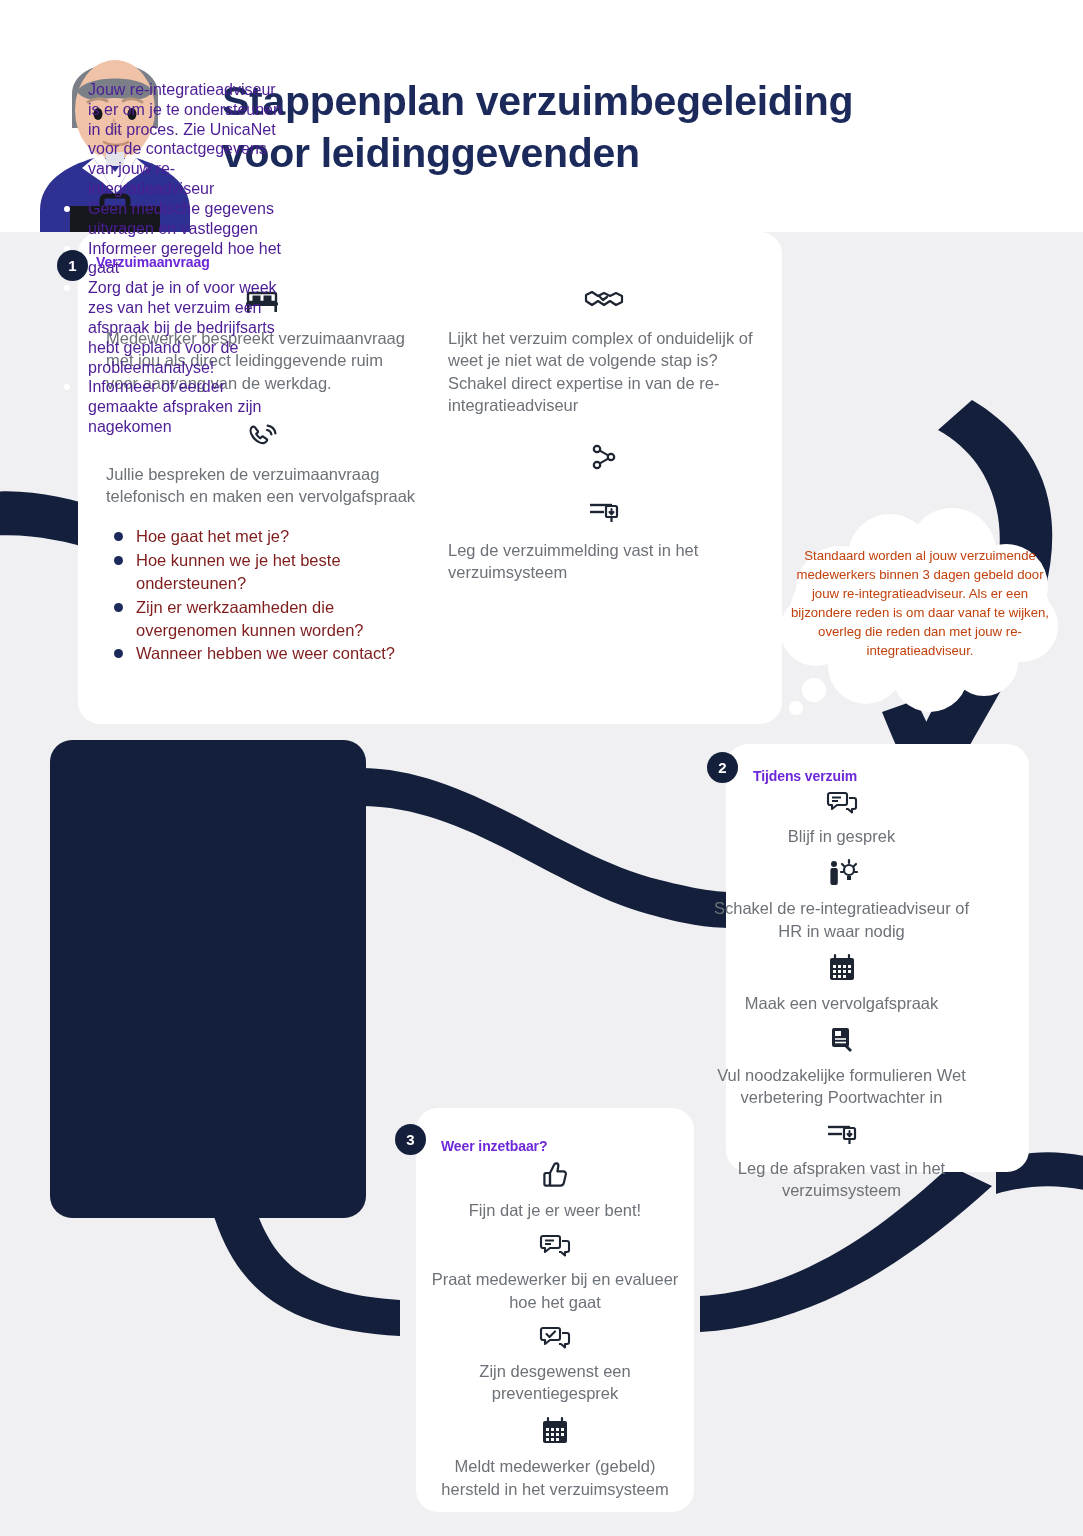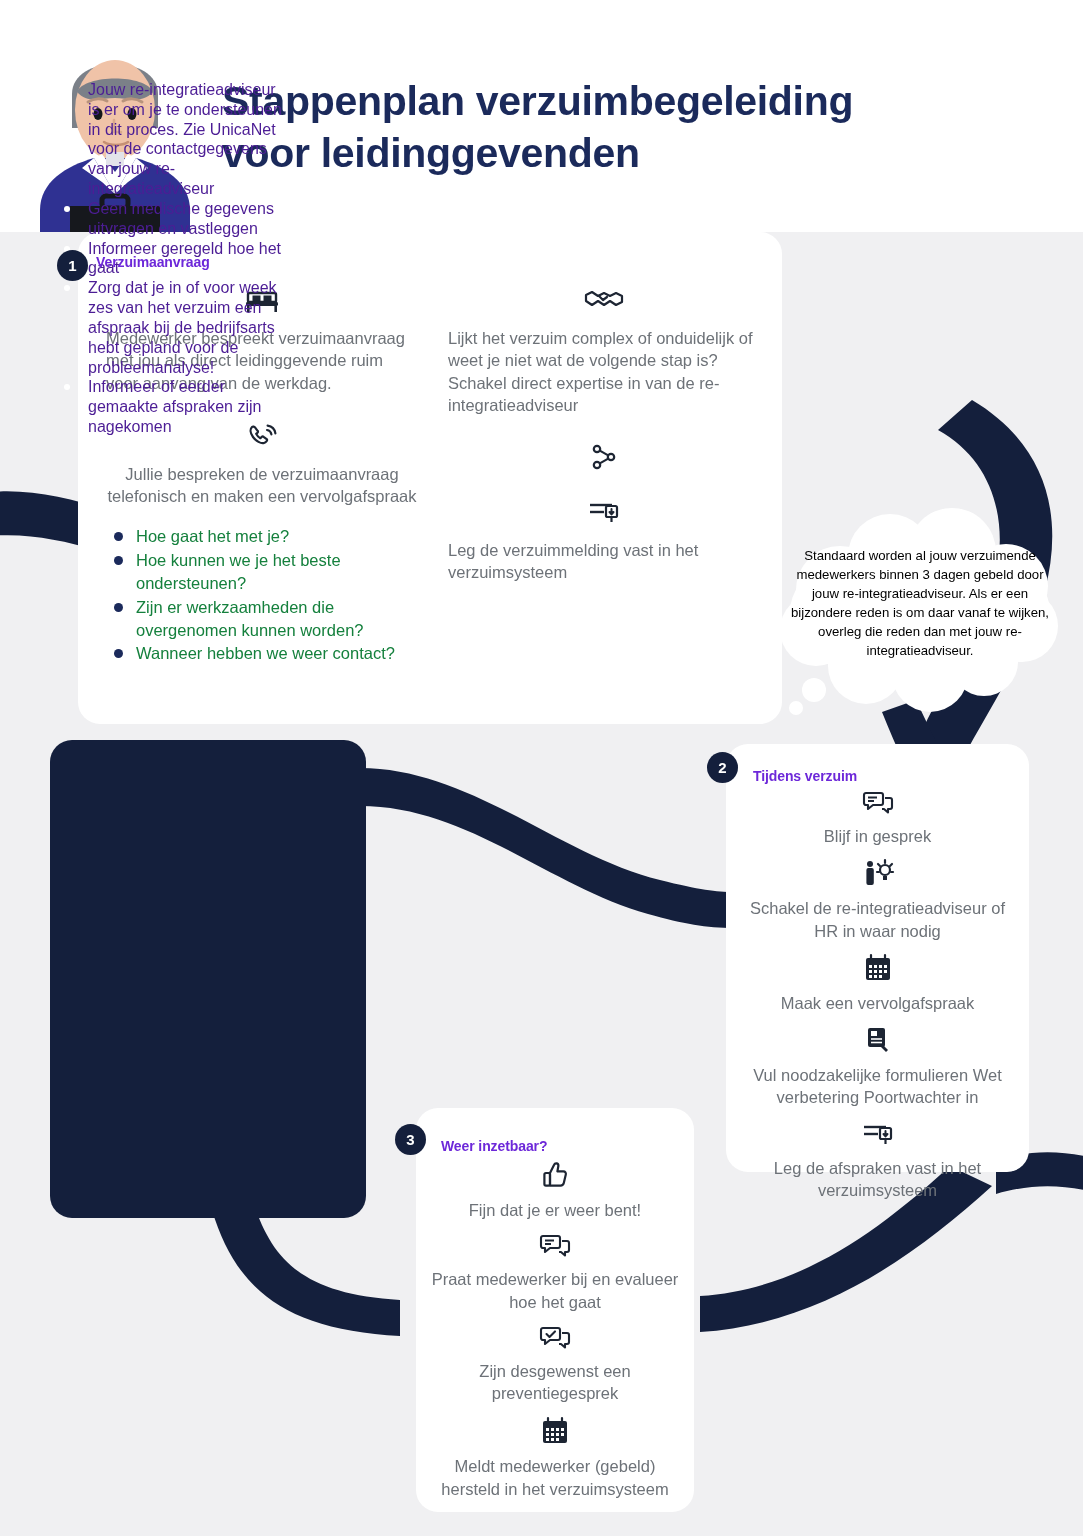--- a/index.html
+++ b/index.html
@@ -182,7 +182,7 @@
       <div class="body-txt">Medewerker bespreekt verzuimaanvraag met jou als direct leidinggevende ruim voor aanvang van de werkdag.</div>
     </div>
 
-    <div class="blk" style="margin-top:26px;text-align:center;">
+    <div class="blk" style="margin-top:26px;">
       <div class="ic-wrap">
         <svg class="ic" width="34" height="30" viewBox="0 0 34 30">
           <path d="M7 7 C5 9 5 13 8 17 C11 21 16 24 19 23 C21 22.4 22.5 20.5 22 19.4 L18.6 16.8 C18 16.3 17 16.6 16.4 17.2 L15.4 18.2 C13.6 17.2 12 15.6 11.2 13.9 L12.3 12.9 C12.9 12.3 13.1 11.4 12.6 10.8 L10 7.4 C9.4 6.7 7.9 6.2 7 7 Z" fill="none" stroke="#1d2533" stroke-width="2.2" stroke-linejoin="round"></path>

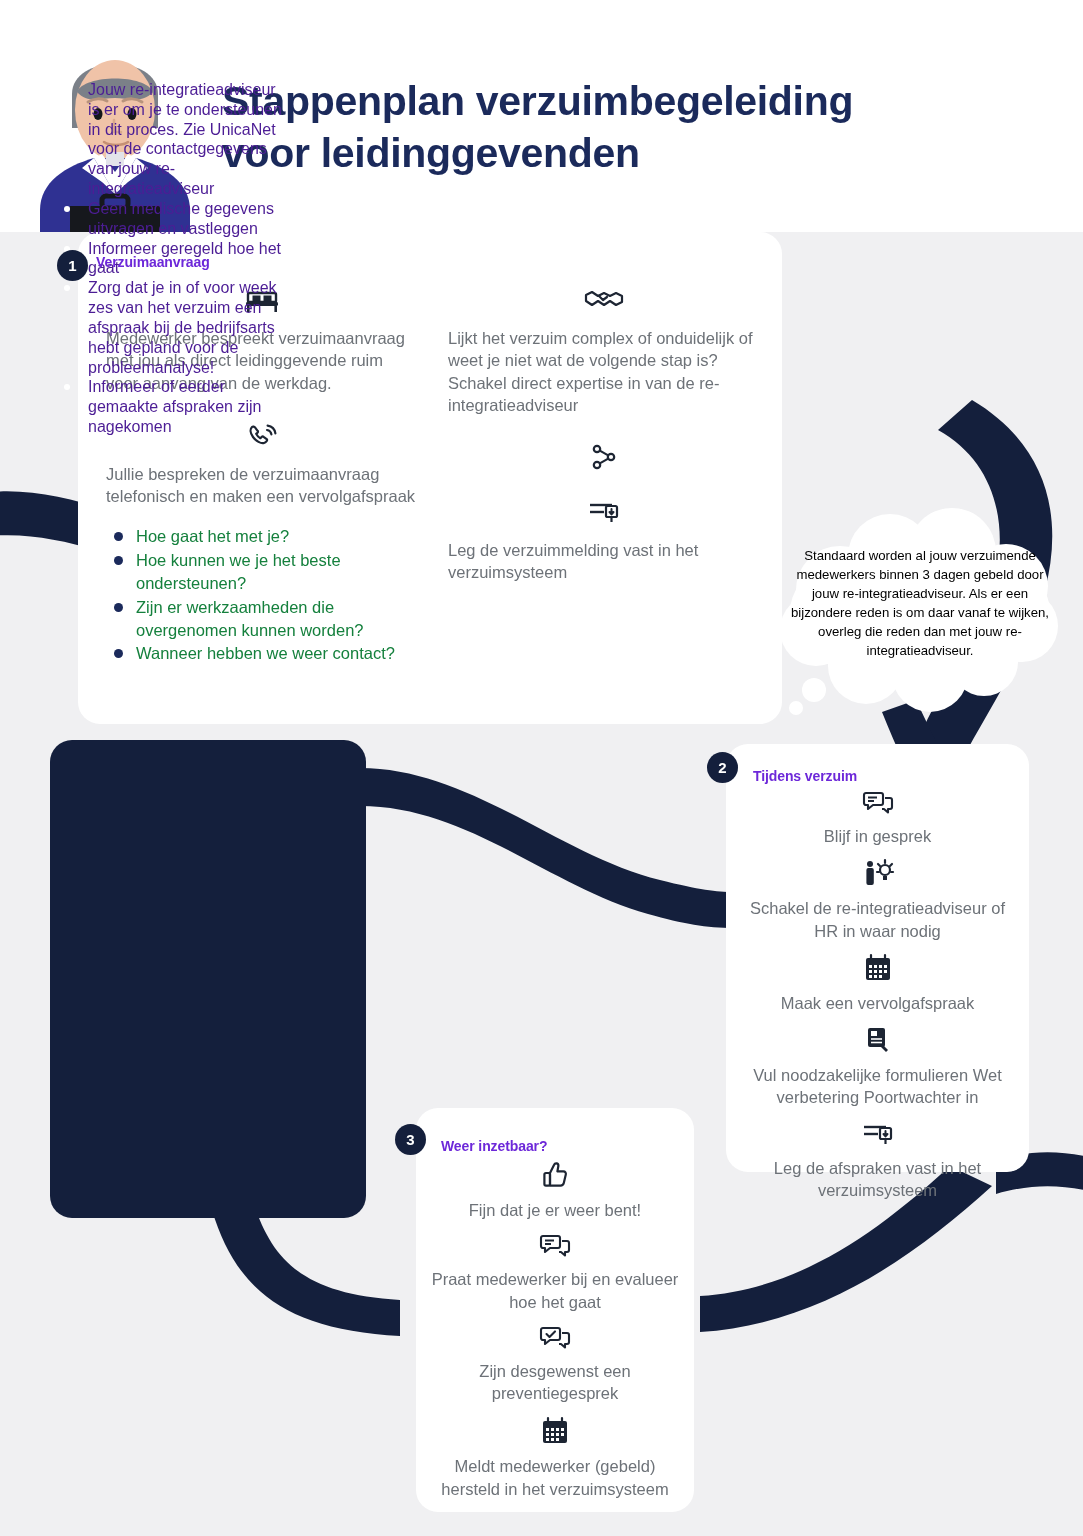--- a/index.html
+++ b/index.html
@@ -64,7 +64,7 @@
   .q-list{list-style:none;margin:18px 0 0 0;padding:0;}
   .q-list li{
     position:relative;padding-left:30px;margin-bottom:0px;
-    color:#15803d;font-size:16.5px;line-height:1.42;
+    color:#7f1d1d;font-size:16.5px;line-height:1.42;
   }
   .q-list li:before{
     content:"";position:absolute;left:8px;top:7px;

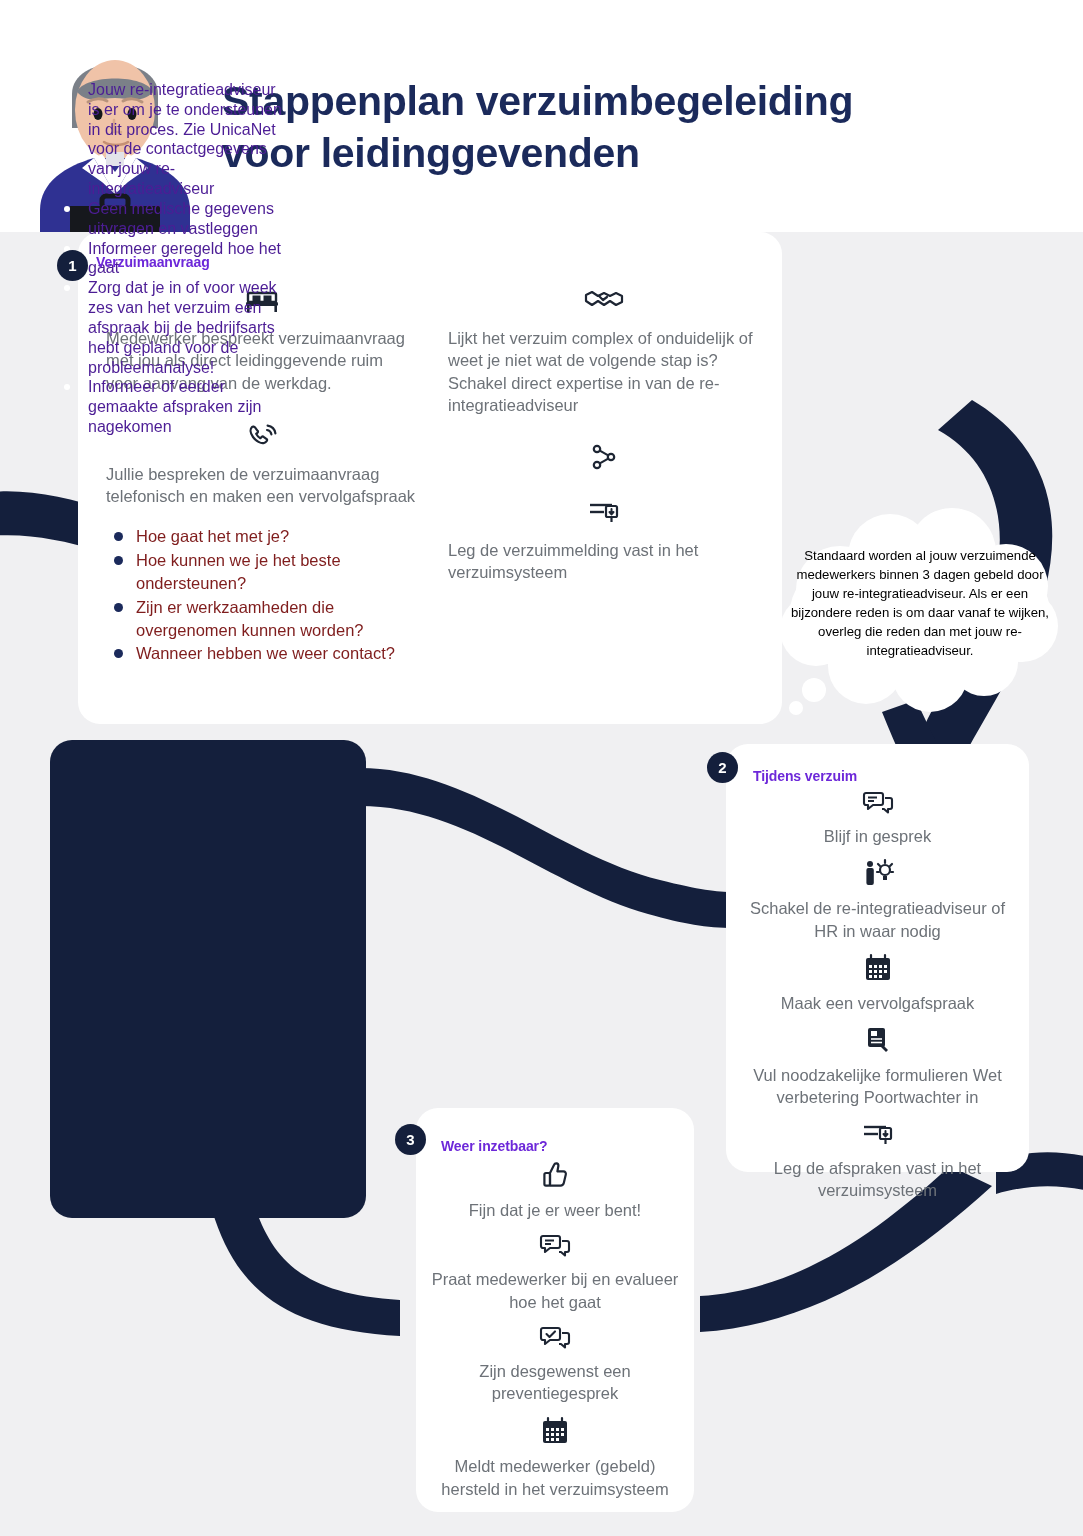--- a/index.html
+++ b/index.html
@@ -75,7 +75,7 @@
   #cloud{position:absolute;left:770px;top:494px;width:300px;height:228px;}
   .cloud-txt{
     position:absolute;left:14px;top:52px;width:272px;
-    text-align:center;color:#000000;
+    text-align:center;color:#c2410c;
     font-size:13.2px;line-height:1.44;
   }
 

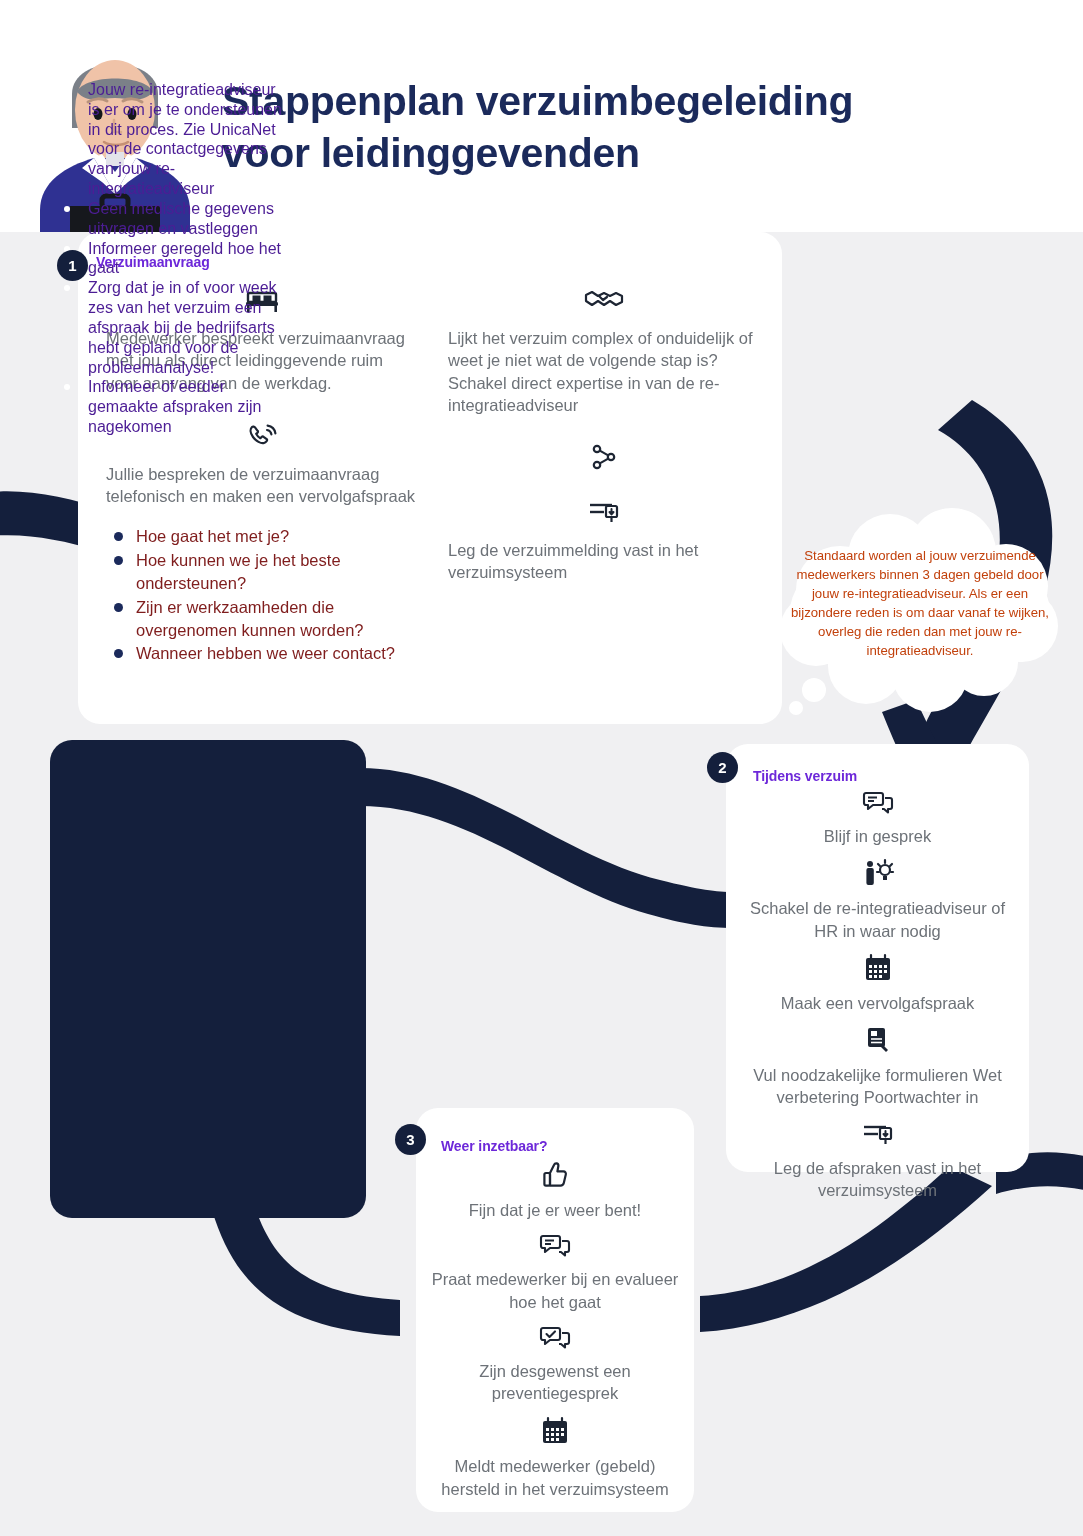--- a/index.html
+++ b/index.html
@@ -273,7 +273,7 @@
   <div class="badge" style="left:707px;top:752px;">2</div>
   <div class="step-title" style="left:753px;top:768px;">Tijdens verzuim</div>
 
-  <div class="c2-inner" style="position:absolute;left:744px;top:790px;width:267px;">
+  <div class="c2-inner" style="position:absolute;left:708px;top:790px;width:267px;">
 
     <div class="item">
       <div class="ic-wrap">

